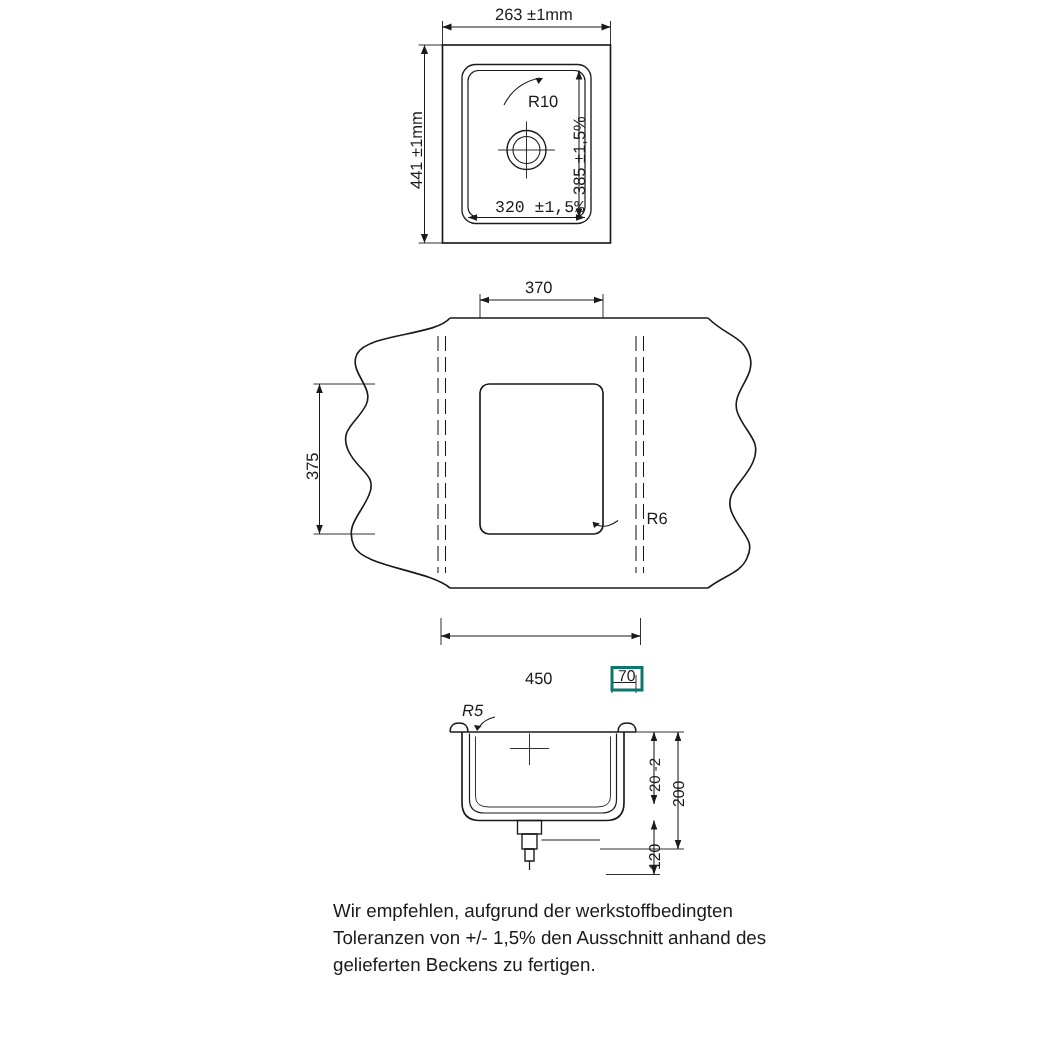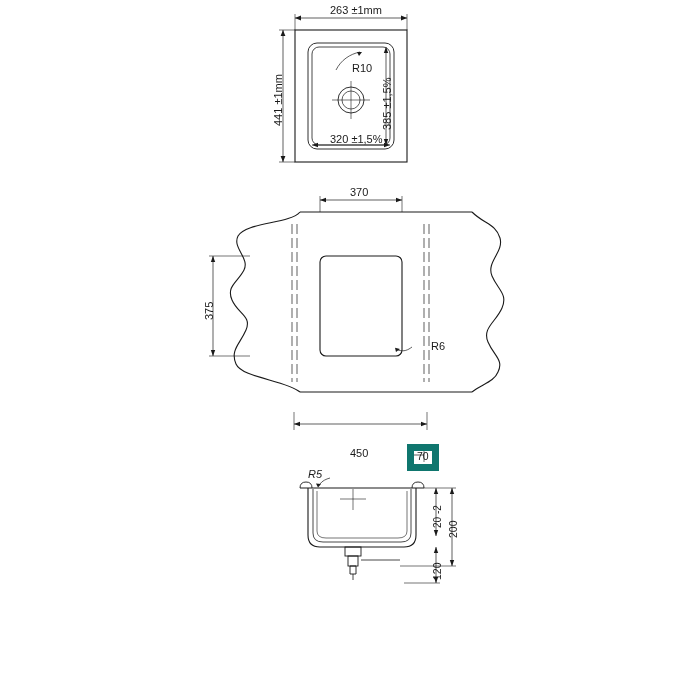--- a/index.html
+++ b/index.html
@@ -199,7 +199,7 @@
 
   <div class="lbl" style="left:352px; top:62px;">R10</div>
 
-  <div class="lbl" style="left:330px; top:133px;">320 ±1,5%</div>
+  <div class="lbl" style="left:330px; top:133px;font-family:Liberation Mono, monospace;">320 ±1,5%</div>
 
   <div class="lbl v" style="left:381px; top:130px;">385 ±1,5%</div>
 

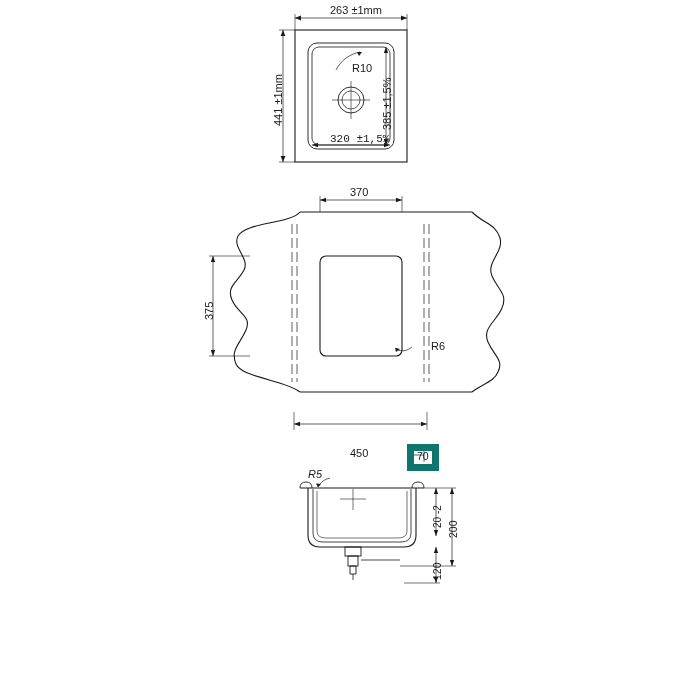--- a/index.html
+++ b/index.html
@@ -44,7 +44,7 @@
     white-space: pre-line;
   }
   .boxed {
-    border: 7px solid #0f766e;
+    border: 2px solid #0f766e;
     padding: 0 3px 1px 3px;
     font-size: 10.5px;
   }

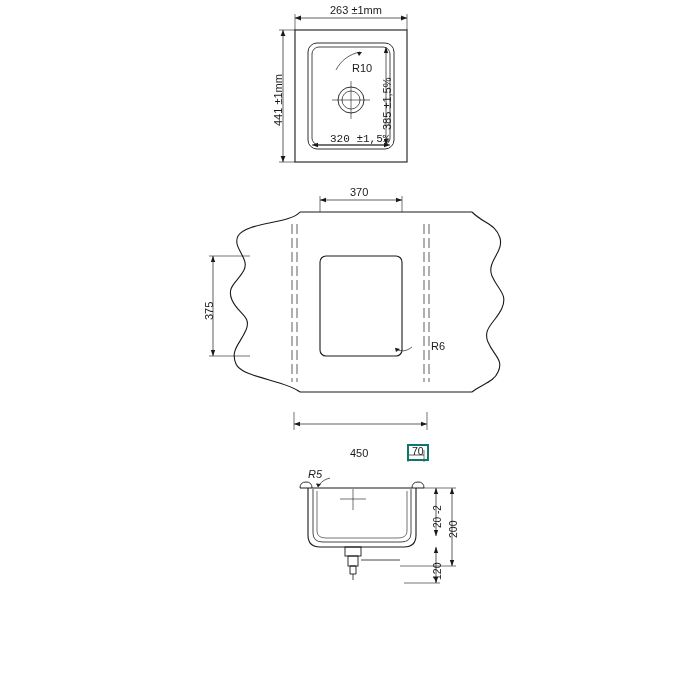--- a/index.html
+++ b/index.html
@@ -221,6 +221,7 @@
 
   <div class="lbl v" style="left:432px; top:580px; font-size:10.5px;">120</div>
 
+  <div class="note" style="left:222px; top:598px; width:300px;">Wir empfehlen, aufgrund der werkstoffbedingten Toleranzen von +/- 1,5% den Ausschnitt anhand des gelieferten Beckens zu fertigen.</div>
 
 
 </div>

